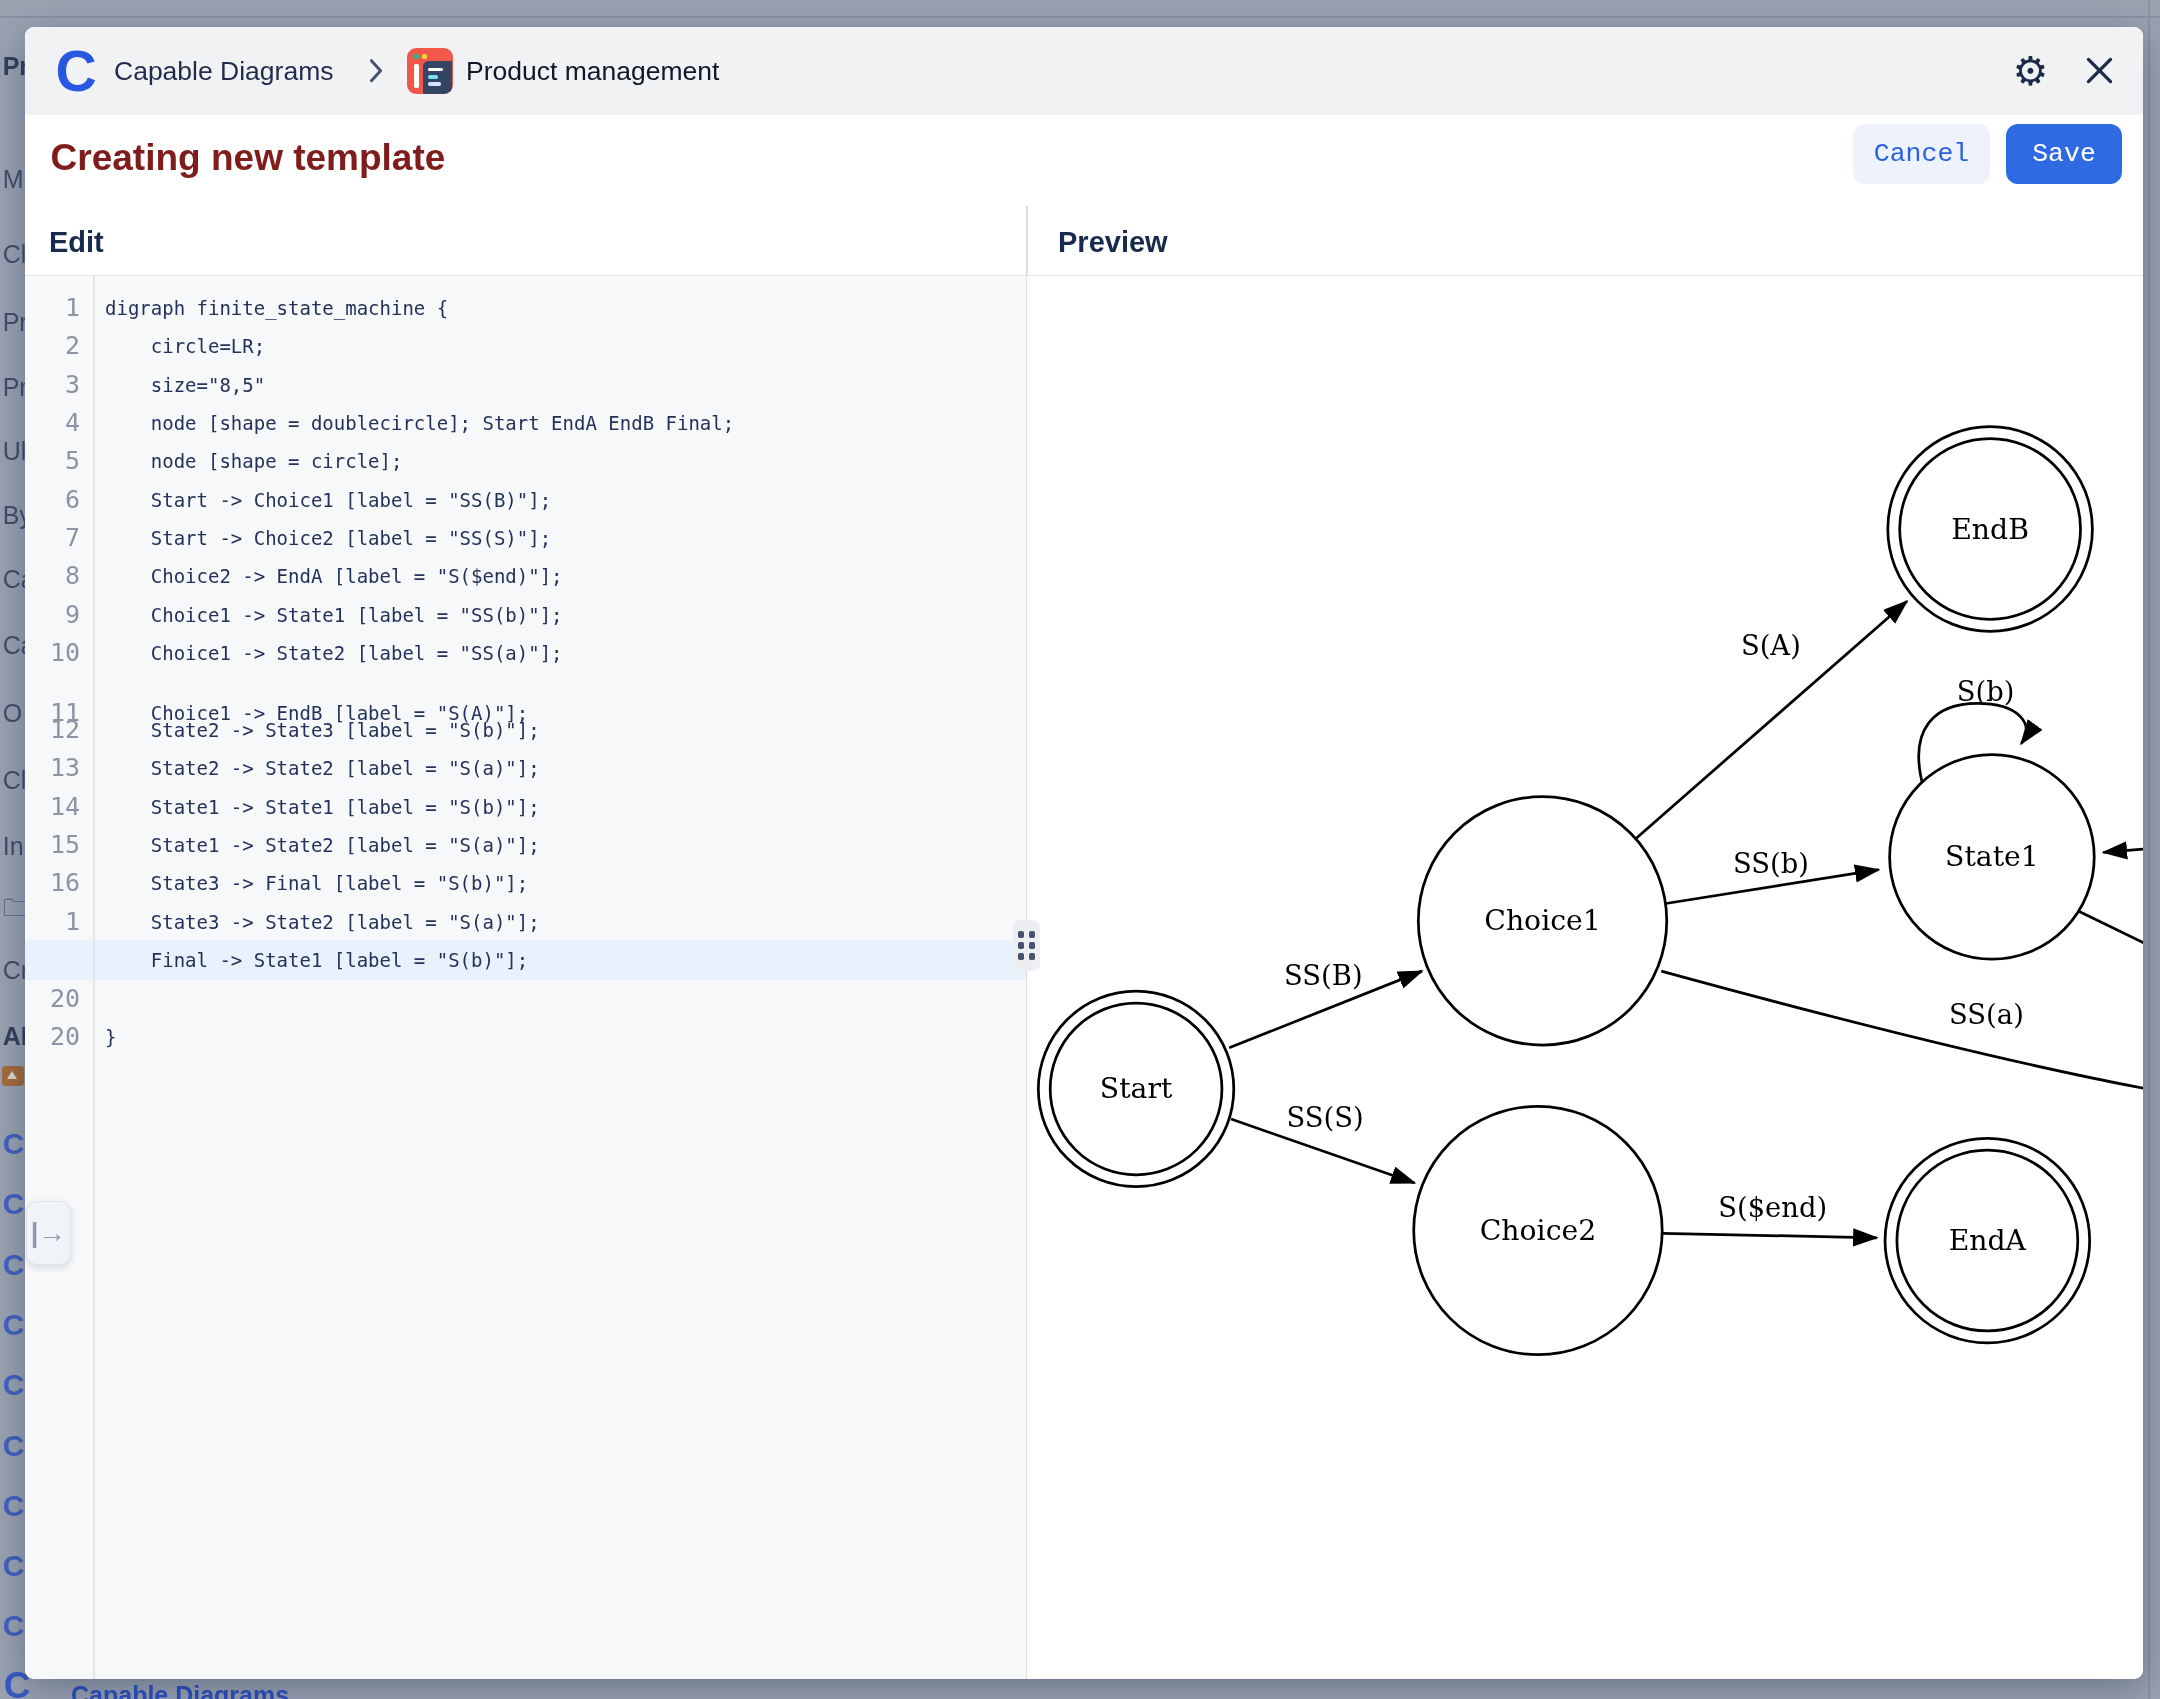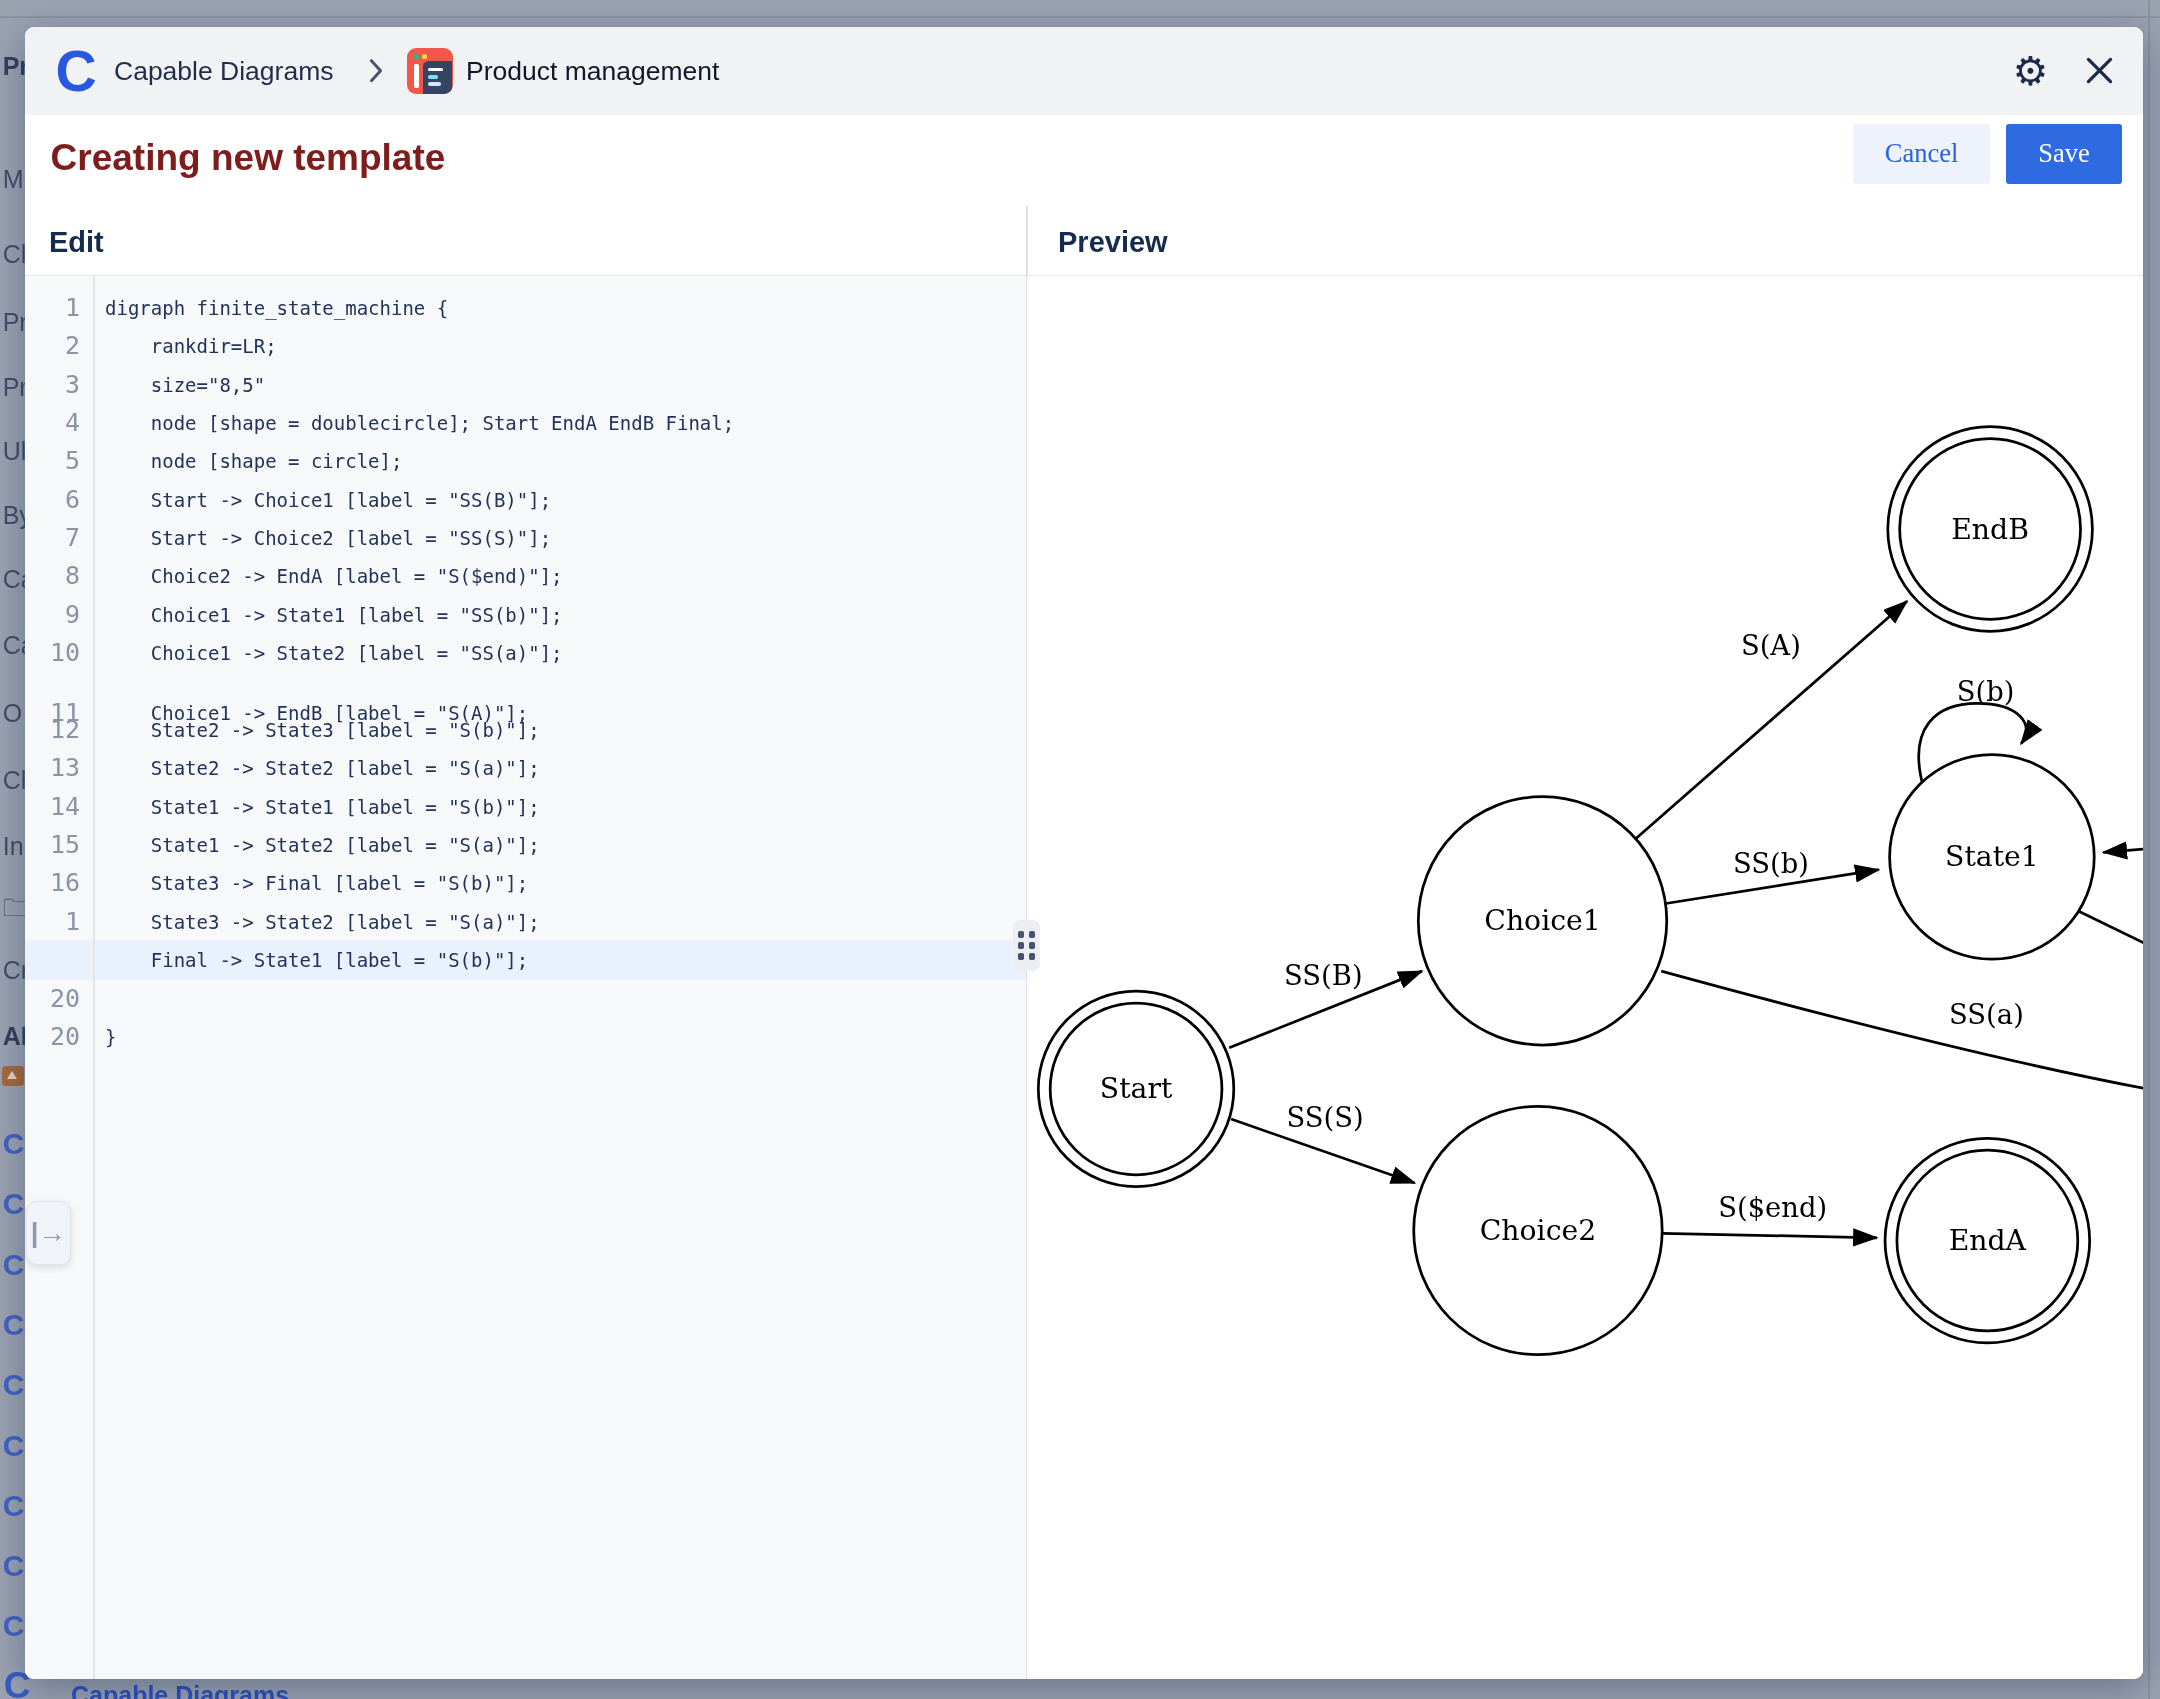--- a/index.html
+++ b/index.html
@@ -57,8 +57,8 @@
   .title-row{position:absolute;left:0;top:88px;width:100%;height:91px;background:#fff;
     border-bottom:1.8px solid #ebedf0;}
   .page-title{position:absolute;left:25.6px;top:22px;color:#7f1d1d;font-size:37px;font-weight:700;}
-  .btn{position:absolute;top:8.2px;height:60px;border:none;border-radius:3px;font-size:26.5px;
-    font-weight:500;cursor:pointer;font-family:Liberation Serif, serif;}
+  .btn{position:absolute;top:8.2px;height:60px;border:none;border-radius:12px;font-size:26.5px;
+    font-weight:500;cursor:pointer;font-family:Liberation Mono, monospace;}
   .btn-cancel{left:1828px;width:137px;background:#edf2fd;color:#2a61e0;}
   .btn-save{left:1981px;width:116px;background:#2e6be3;color:#ffffff;}
 

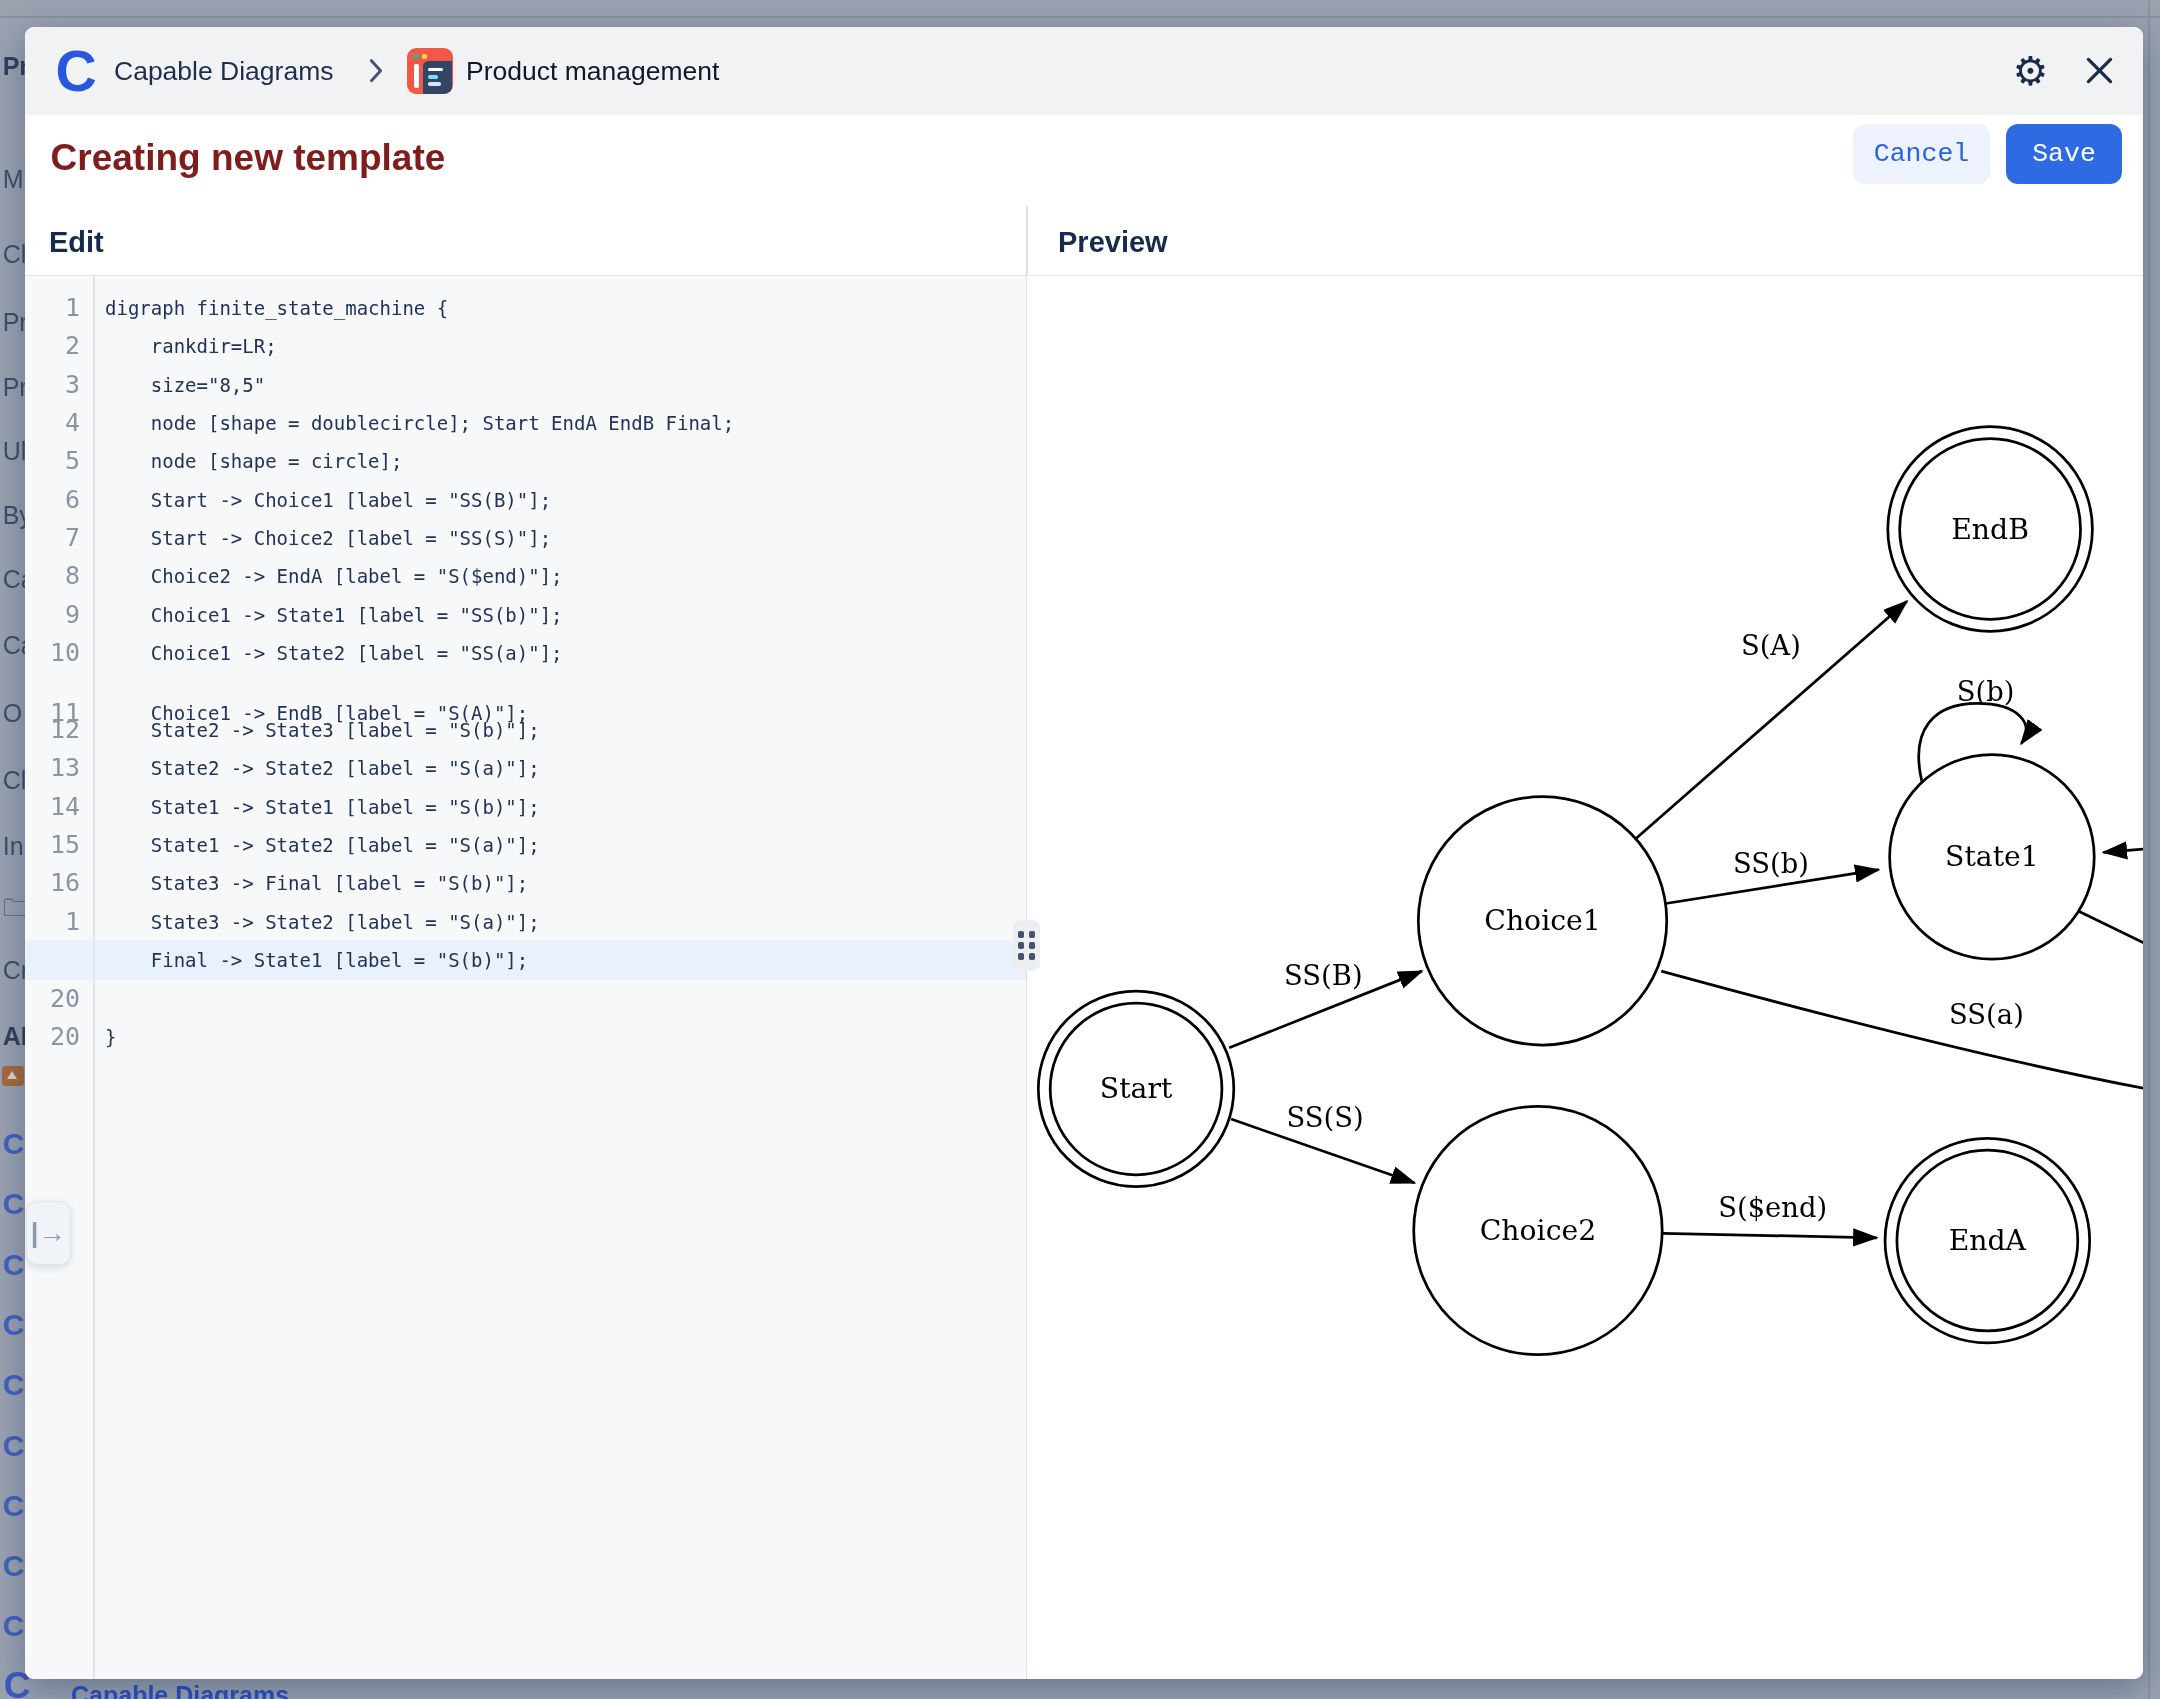--- a/index.html
+++ b/index.html
@@ -180,7 +180,7 @@
         </div>
         <div class="code-row" style="top: 51px;">
           <div class="gutter-num">2</div>
-          <div class="code-text">    rankdir=LR;</div>
+          <div class="code-text">    circle=LR;</div>
         </div>
         <div class="code-row" style="top: 90px;">
           <div class="gutter-num">3</div>

